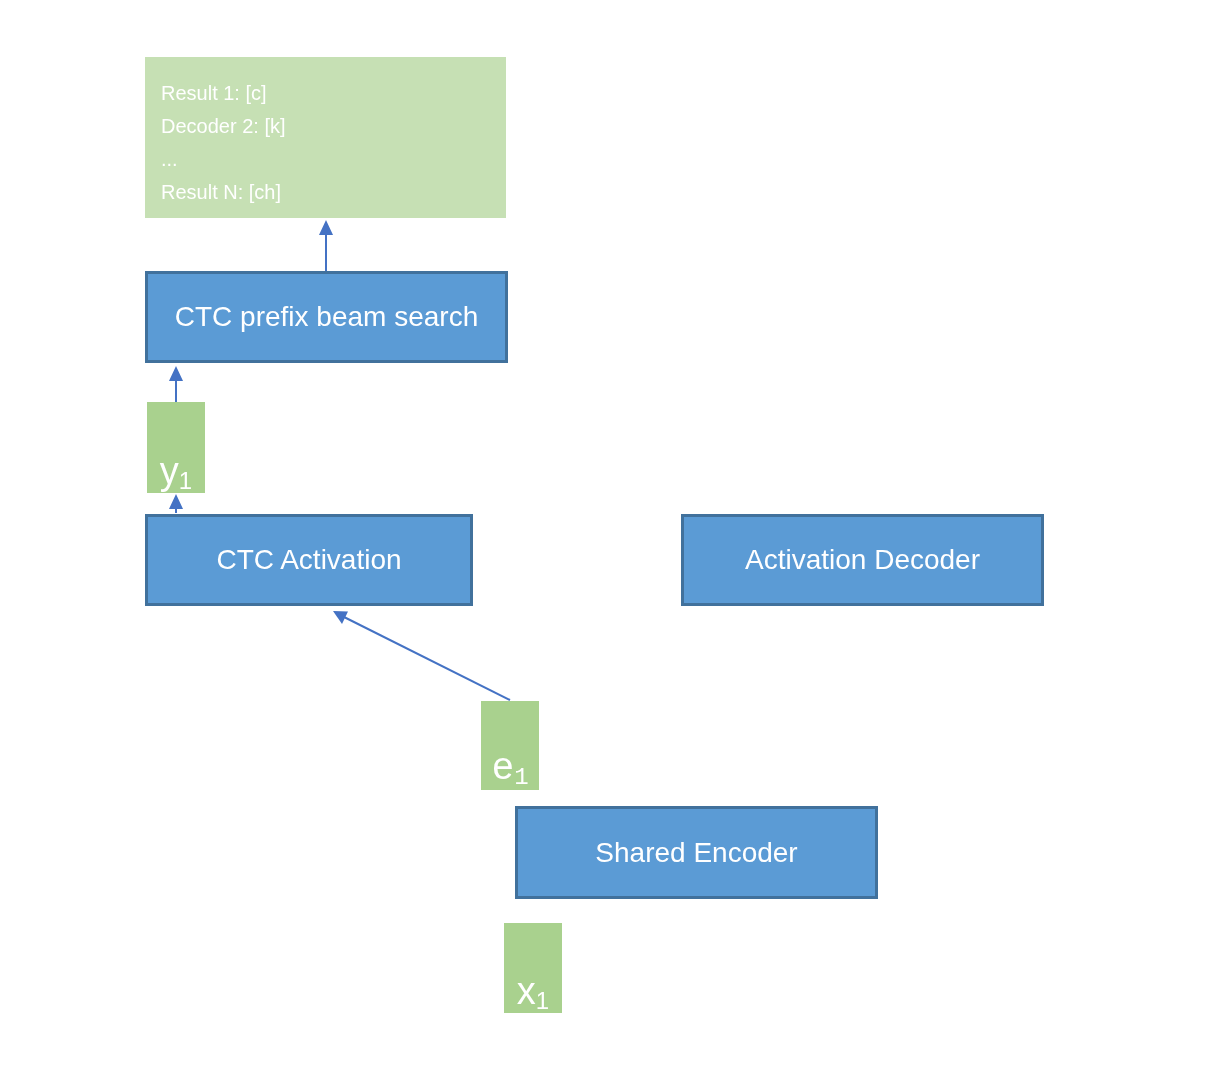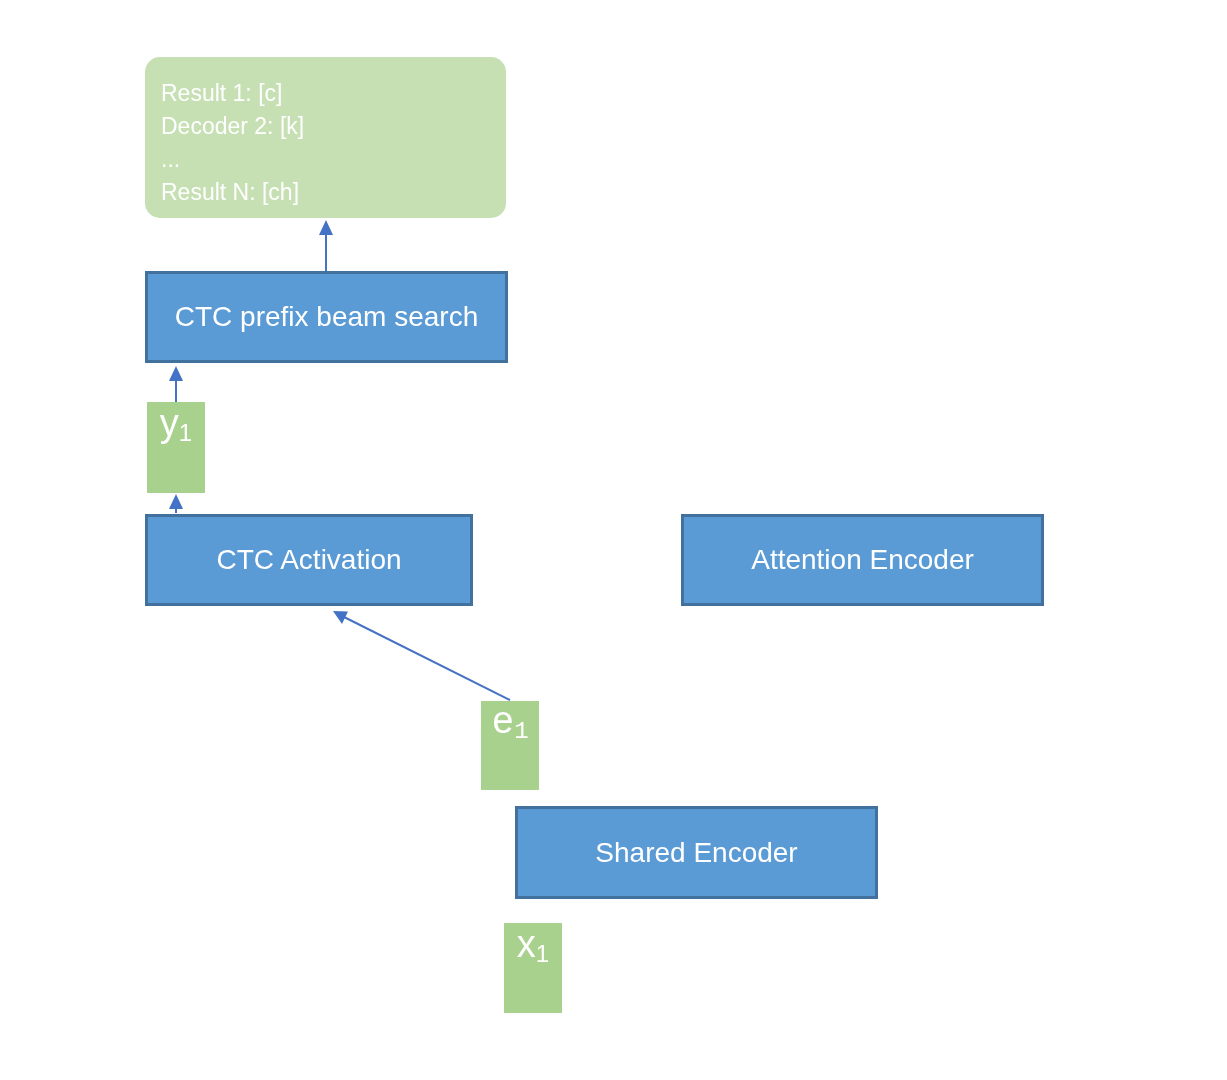--- a/index.html
+++ b/index.html
@@ -43,10 +43,9 @@
   }
   .results {
     background: var(--light-green);
-    font-size: 23px;
+    font-size: 20px;
     line-height: 33px;
     padding: 20px 0 6px 16px;
-    border-radius: 15px;
   }
   .token {
     background: var(--green);

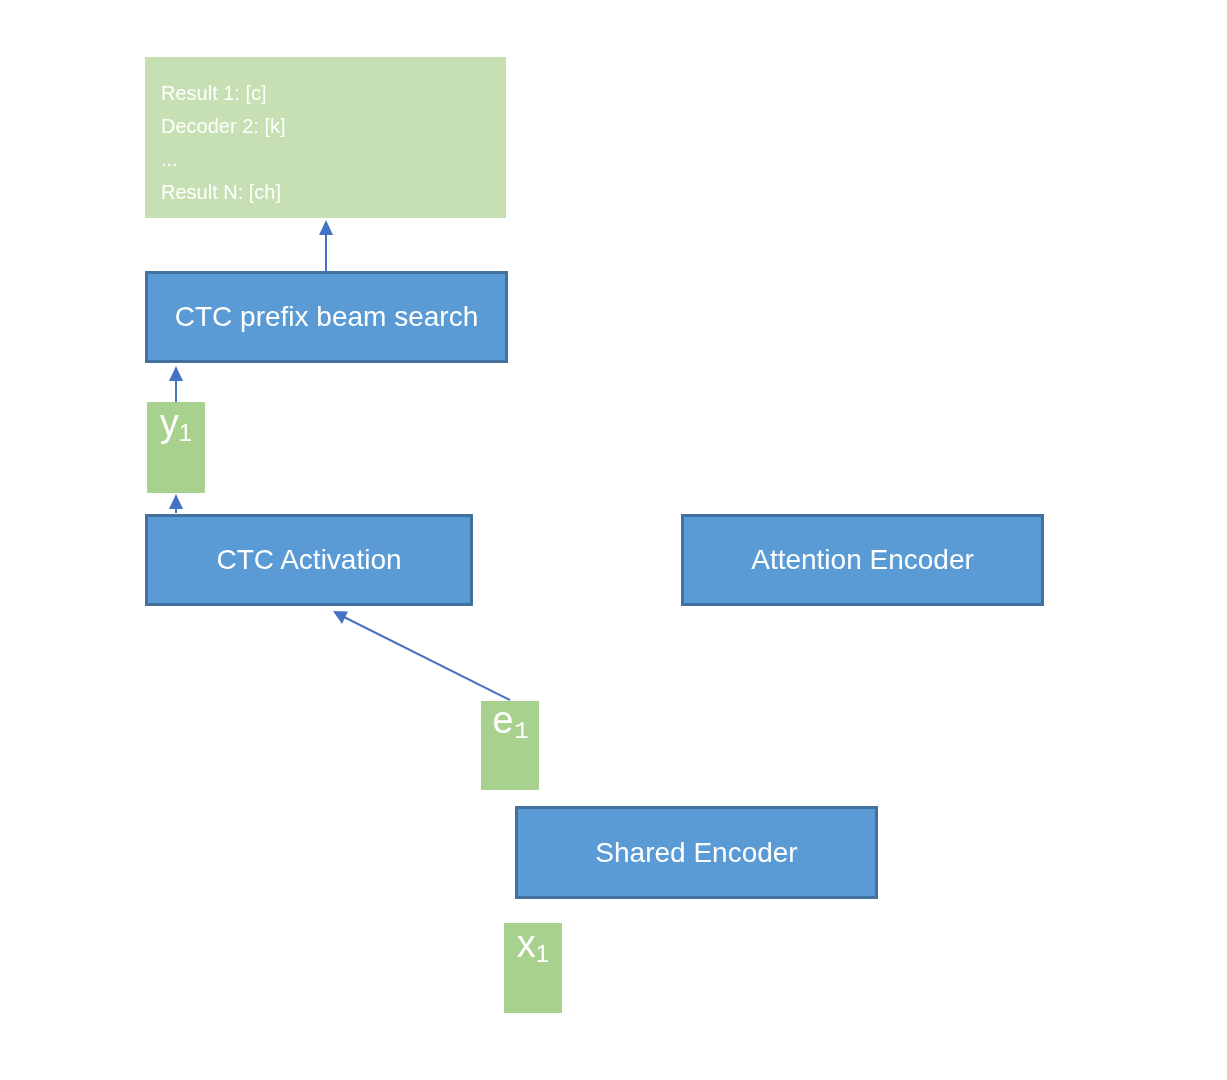--- a/index.html
+++ b/index.html
@@ -50,7 +50,7 @@
   .token {
     background: var(--green);
     display: flex;
-    align-items: flex-start;
+    align-items: flex-end;
     justify-content: center;
     font-size: 38px;
   }

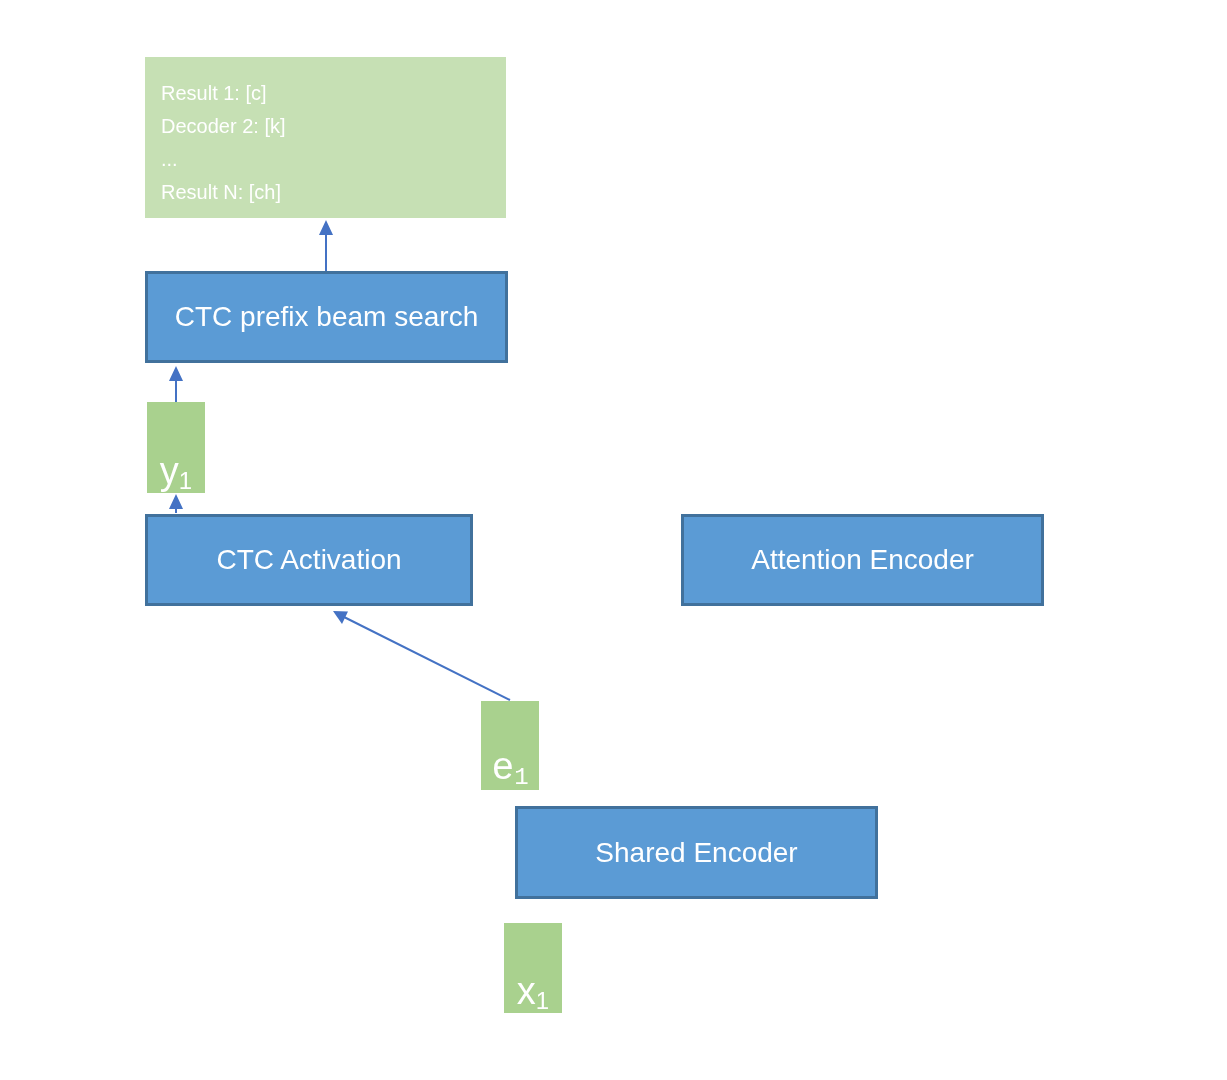--- a/index.html
+++ b/index.html
@@ -112,7 +112,7 @@
 
   <div class="box node-blue ctc-activation">CTC Activation</div>
 
-  <div class="box node-blue attention-decoder">Attention Encoder</div>
+  <div class="box node-blue attention-decoder">Activation Decoder</div>
 
   <div class="box token e1">
     <span><span>e</span><sub>1</sub></span>

